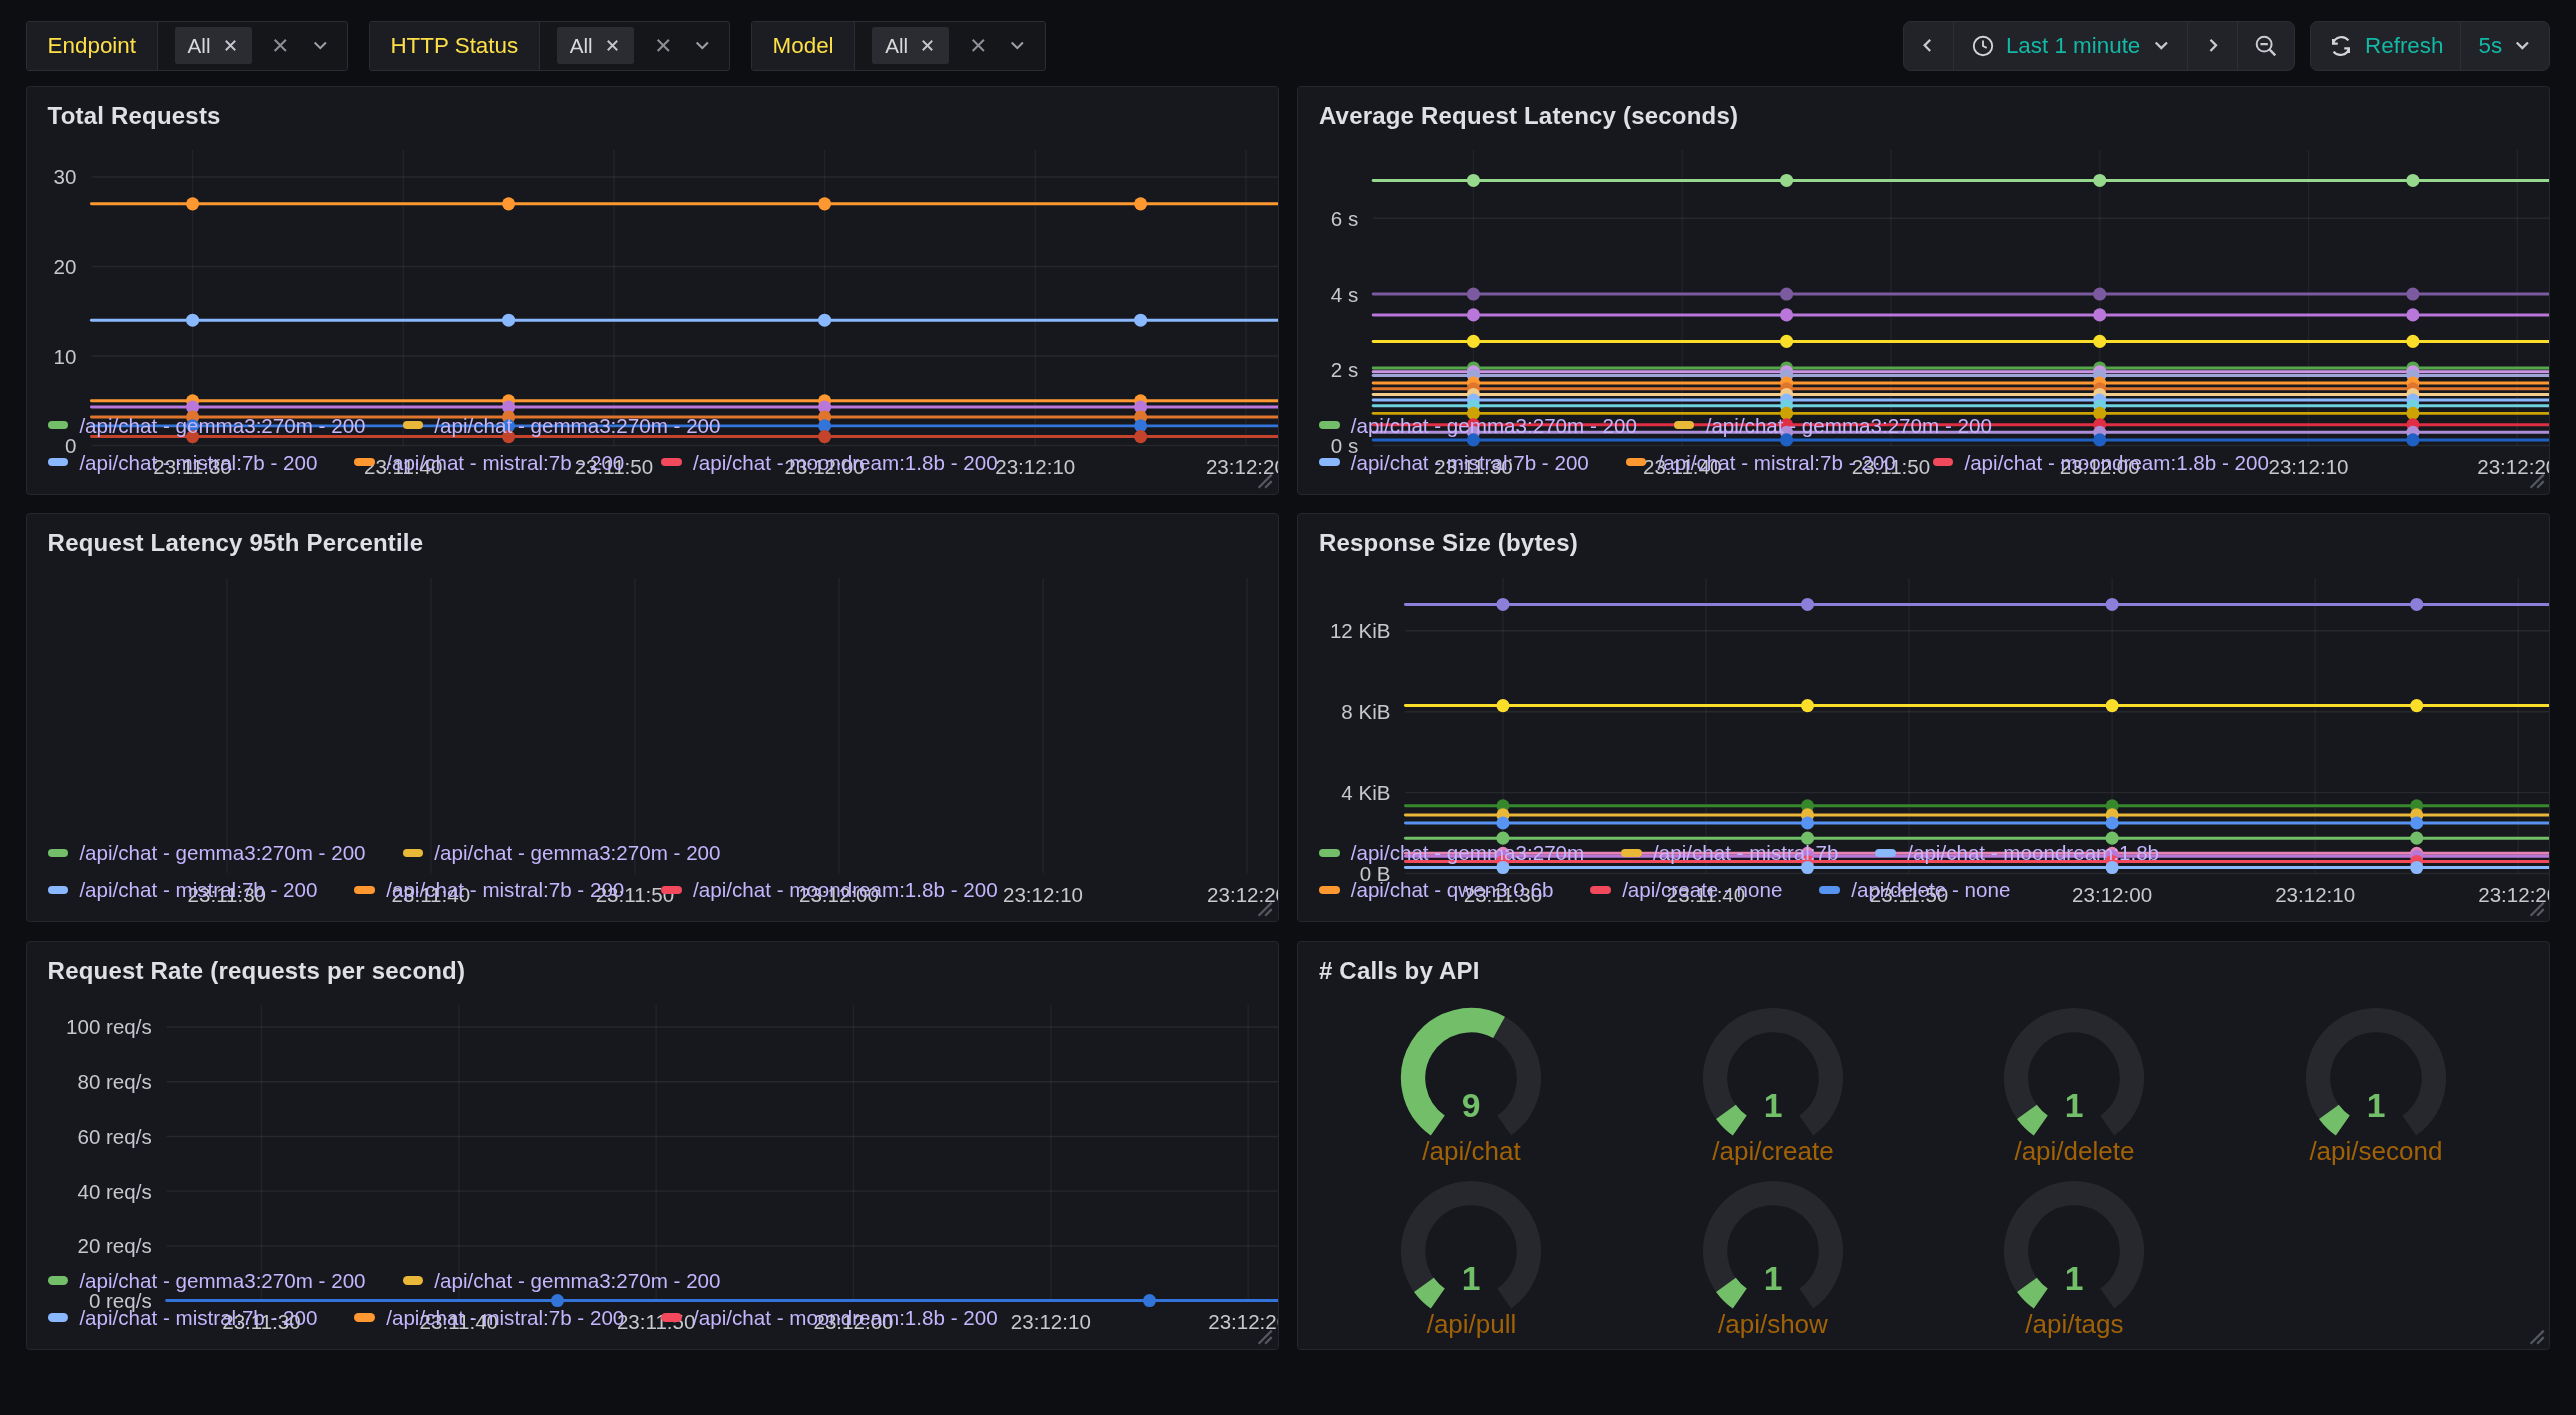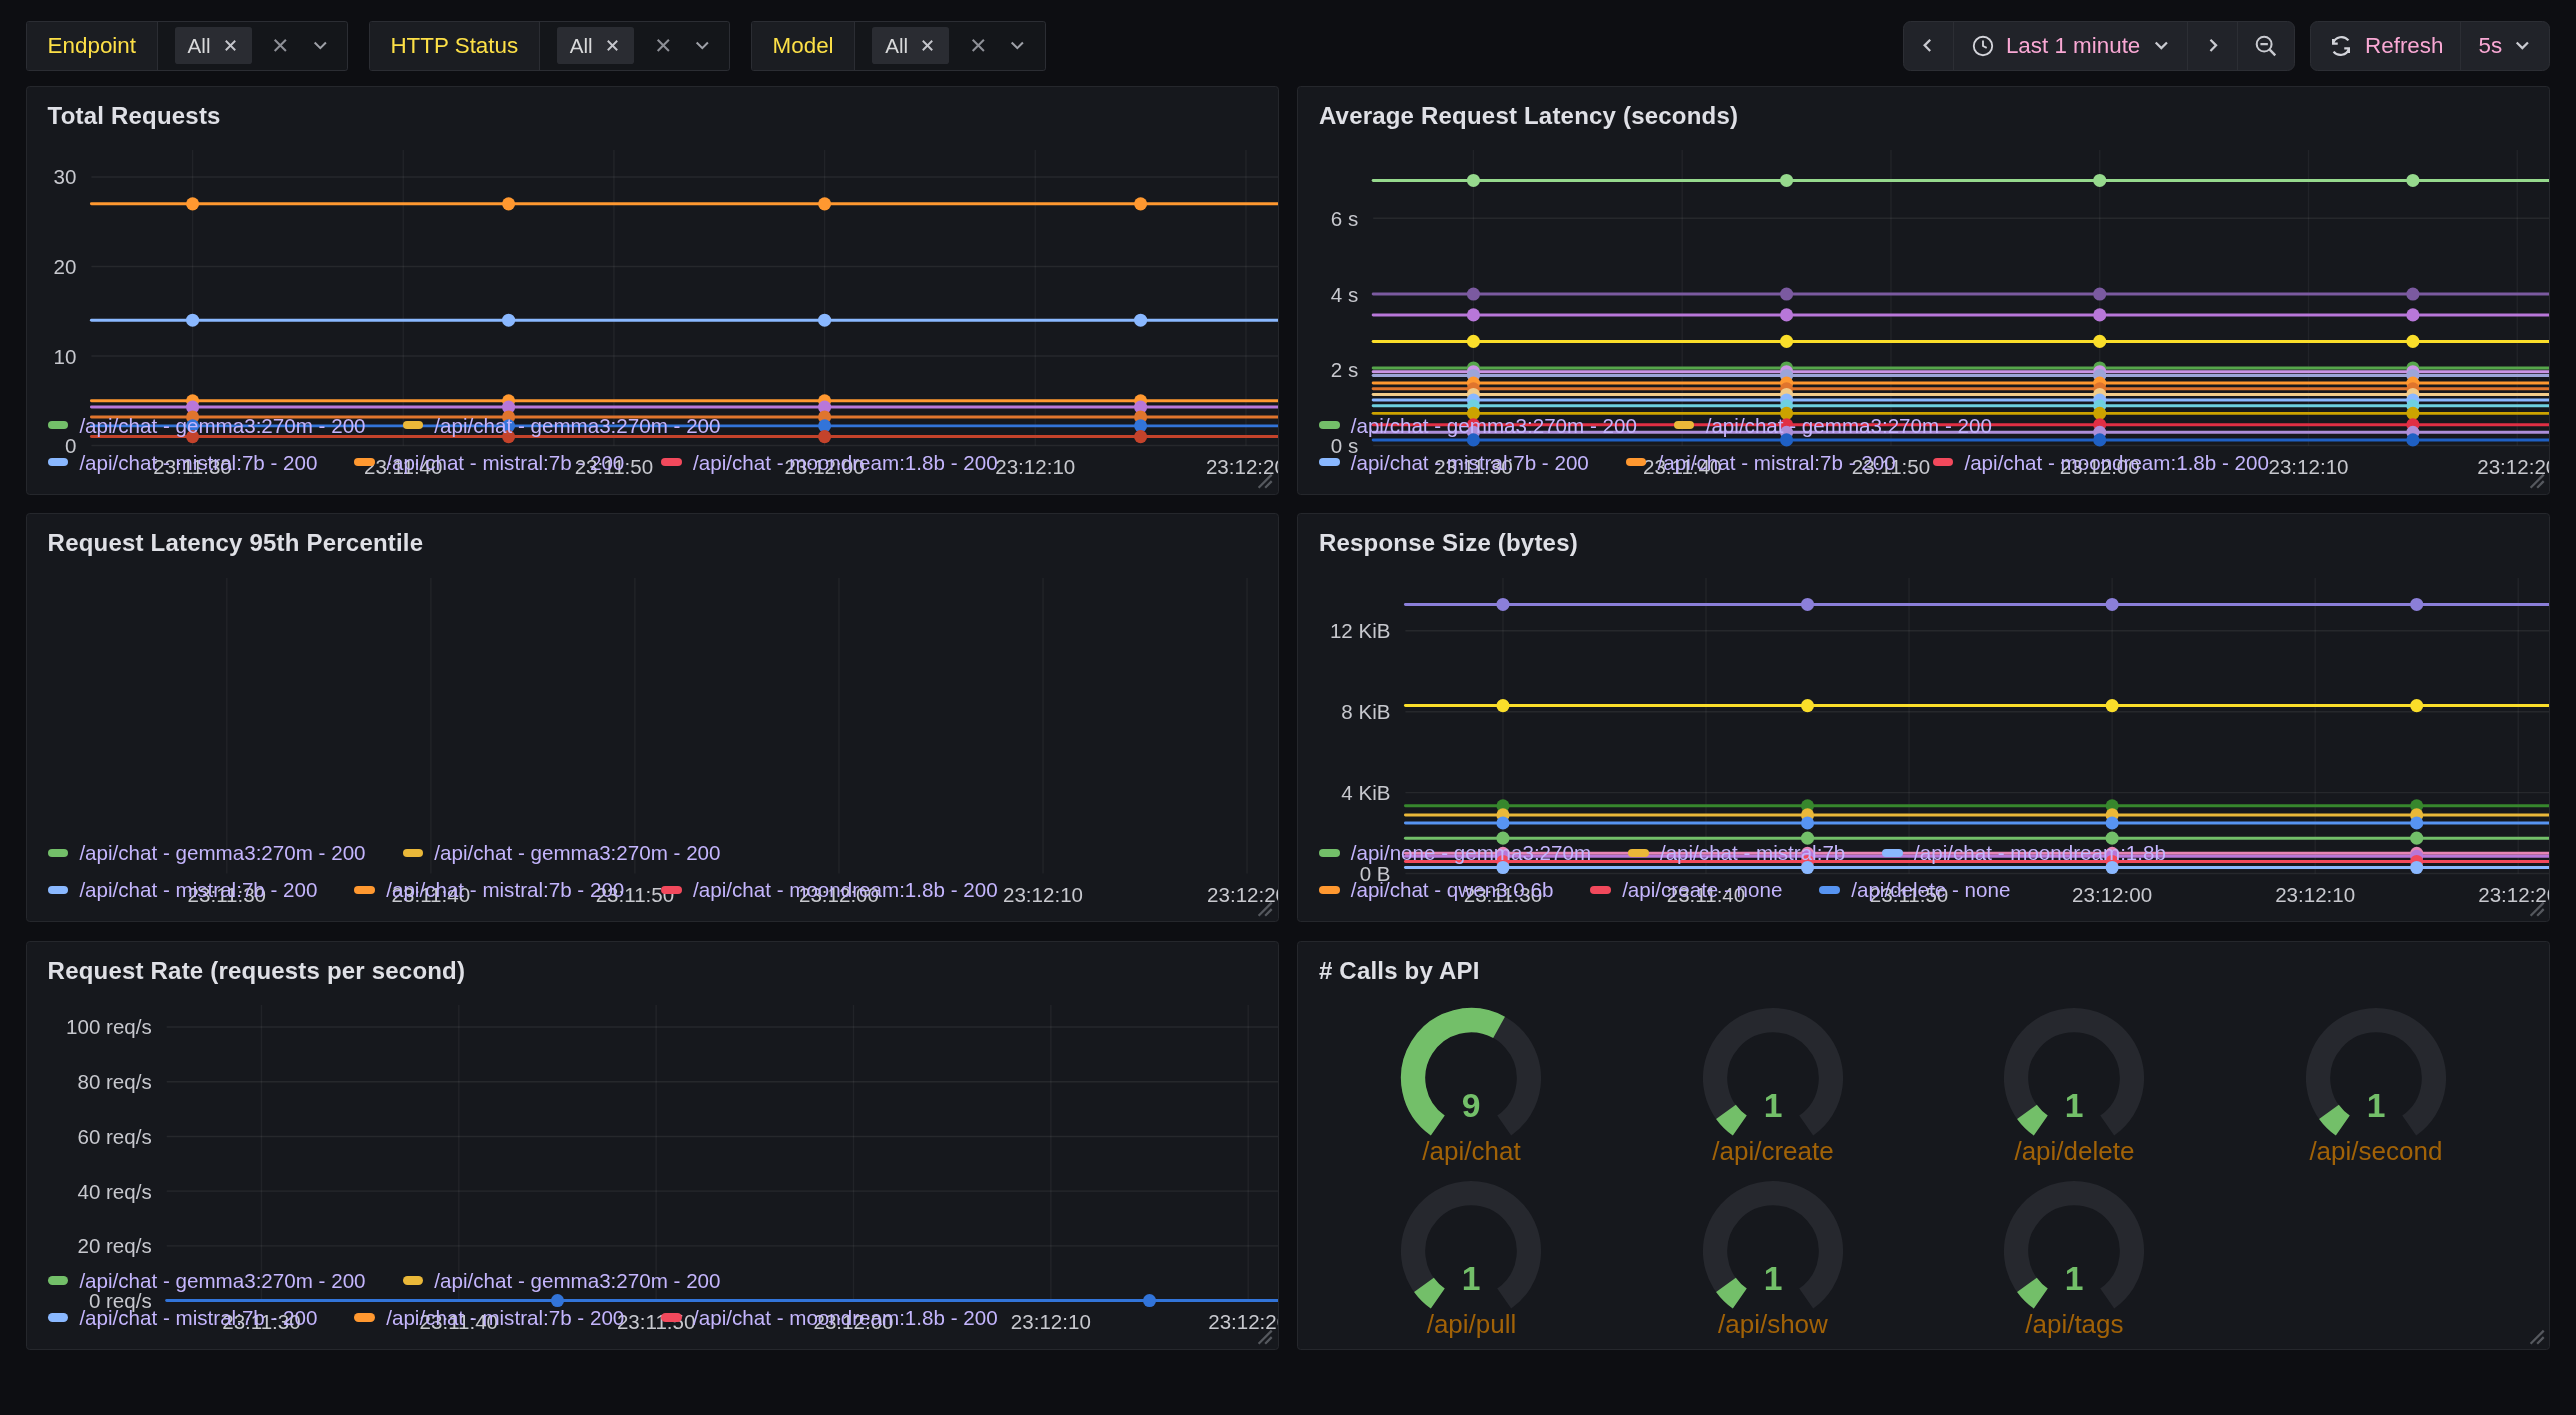--- a/index.html
+++ b/index.html
@@ -24,7 +24,7 @@
   .btn-group { display:flex; align-items:stretch; height:50px; background:#212329;
     border:0.9px solid #2c2e34; border-radius:7.5px; overflow:hidden; }
   .seg { display:flex; align-items:center; gap:11.2px; padding:0 17px; font-size:22.4px;
-    color:#f9a8d4; cursor:pointer; border-right:0.9px solid #2c2e34; white-space:nowrap; }
+    color:#14b8a6; cursor:pointer; border-right:0.9px solid #2c2e34; white-space:nowrap; }
   .seg:last-child { border-right:none; }
   .seg.narrow { padding:0 15px; }
 

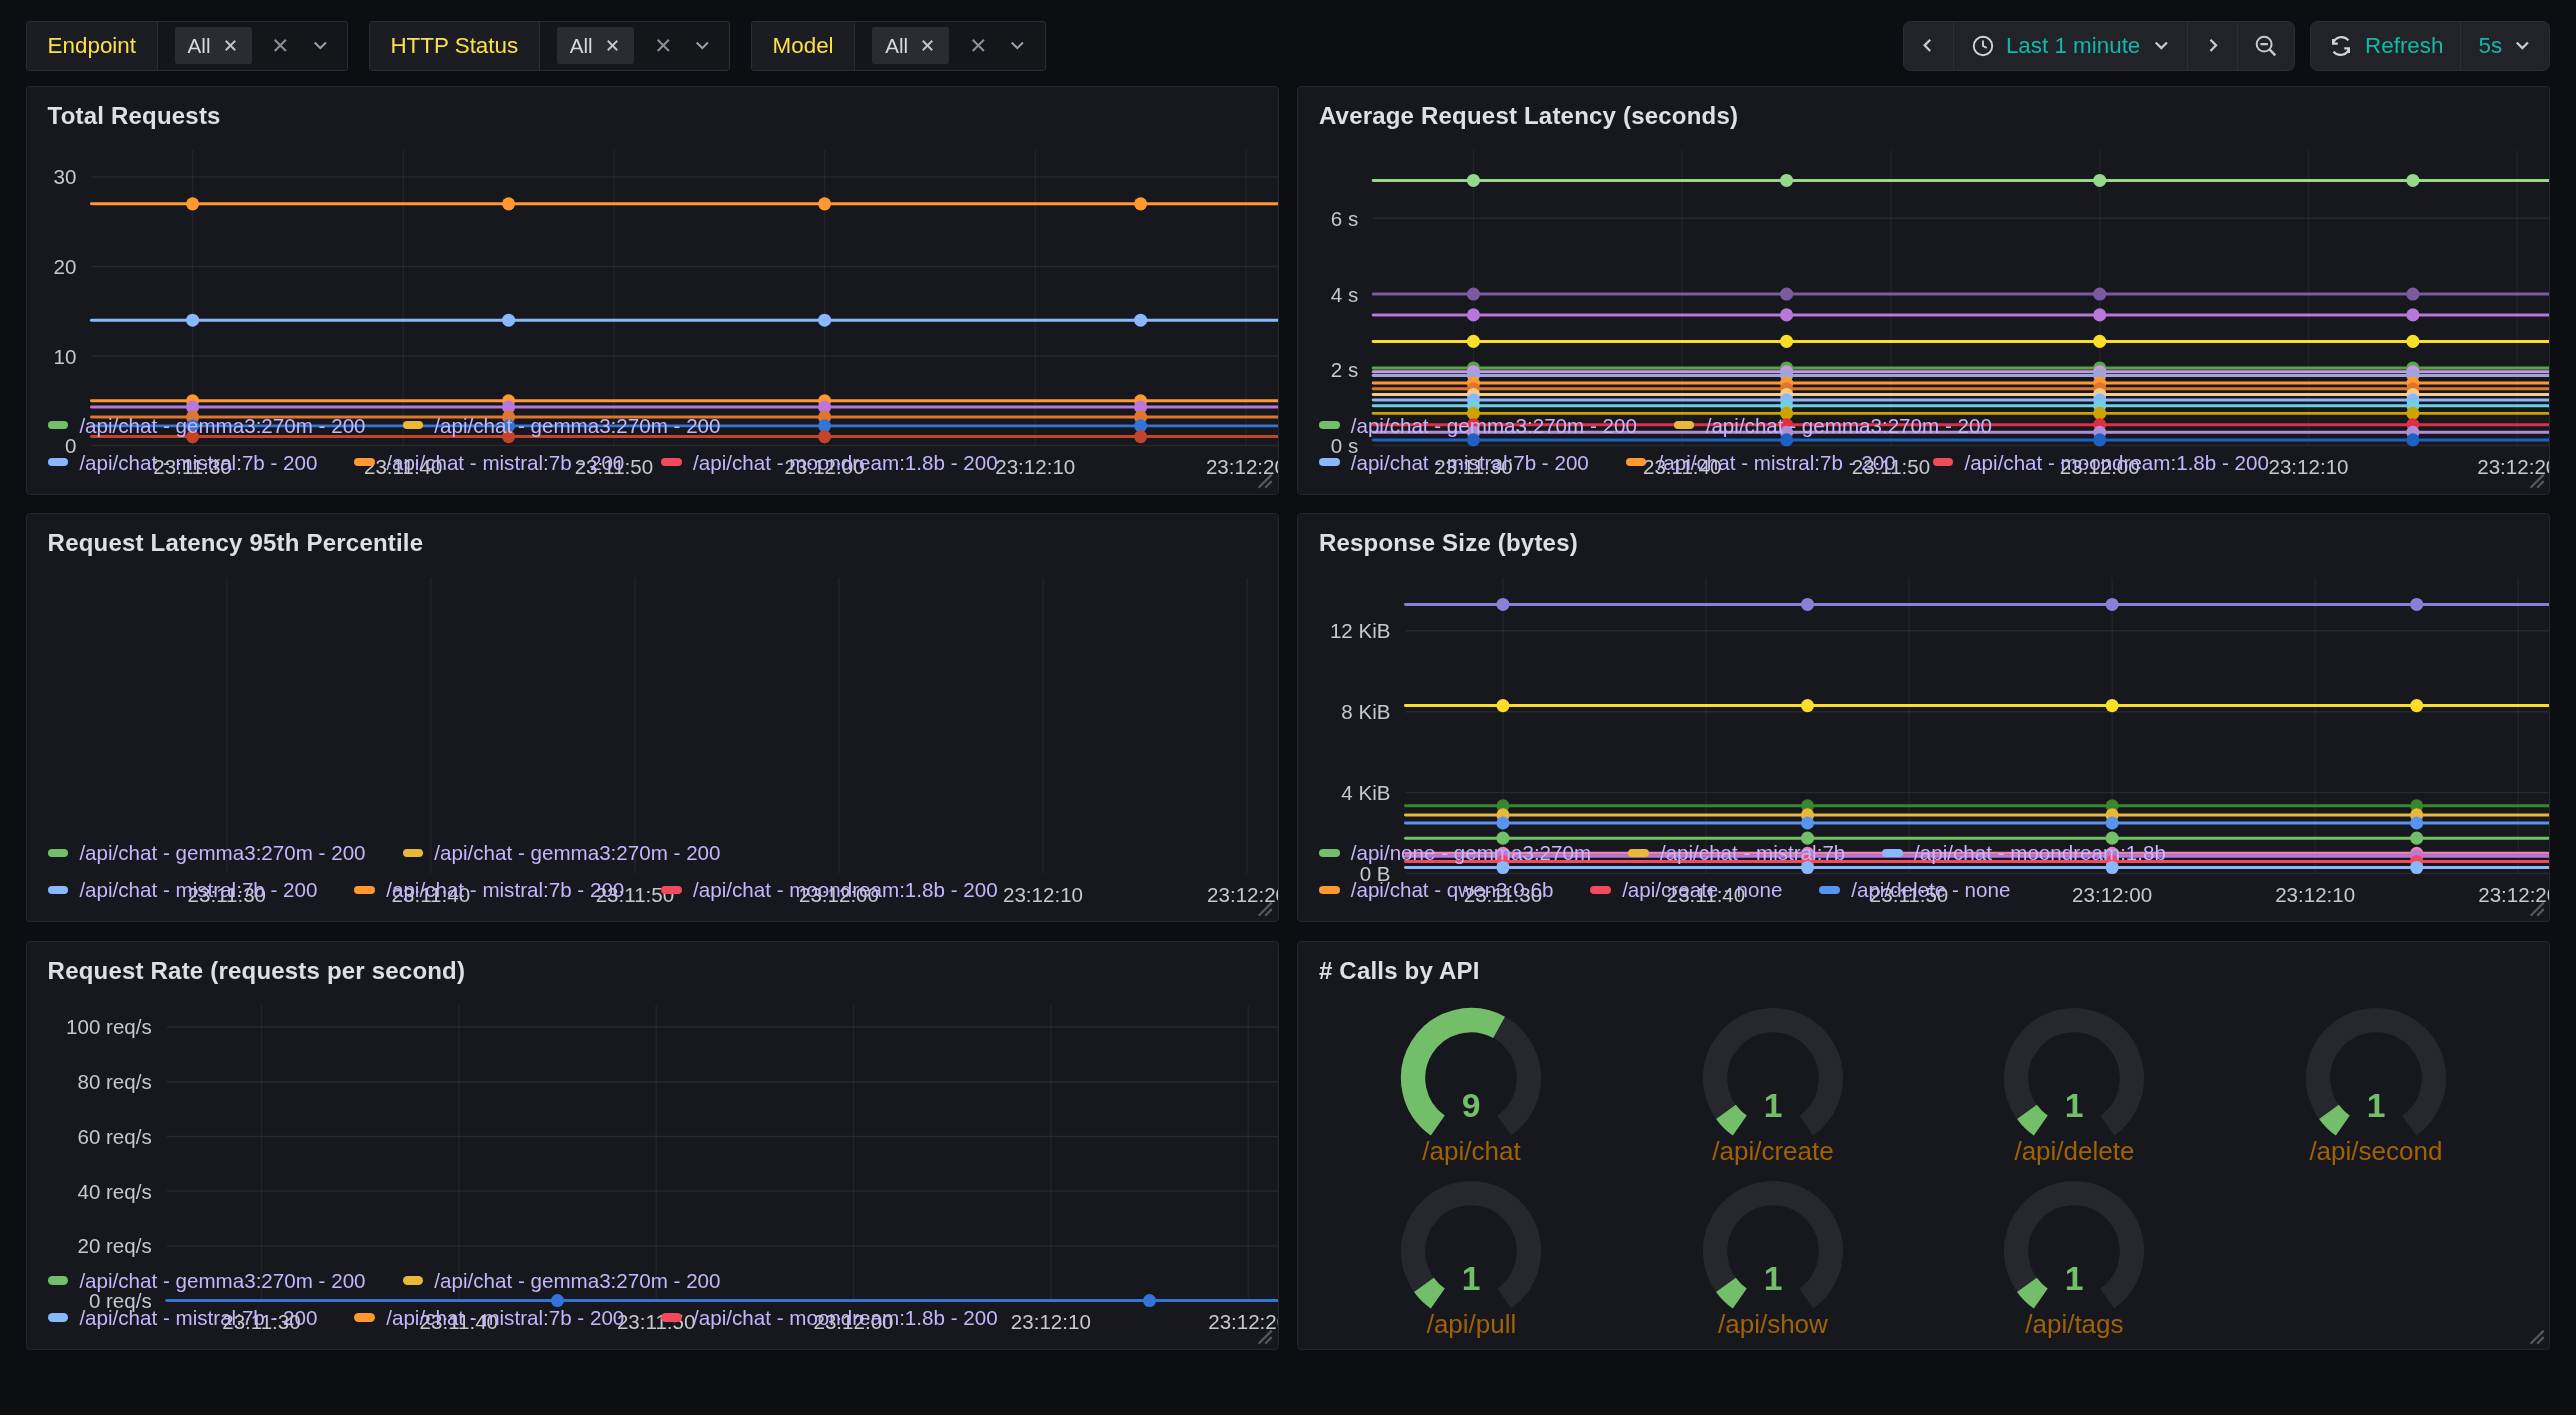--- a/index.html
+++ b/index.html
@@ -535,7 +535,7 @@
         <div class="legend-row">
           <span class="legend-item">
             <span class="legend-chip" style="background: rgb(115, 191, 105);"></span>
-            <span class="legend-label">/api/none - gemma3:270m</span>
+            <span class="legend-label">/api/chat - gemma3:270m</span>
           </span>
           <span class="legend-item">
             <span class="legend-chip" style="background: rgb(234, 184, 57);"></span>

